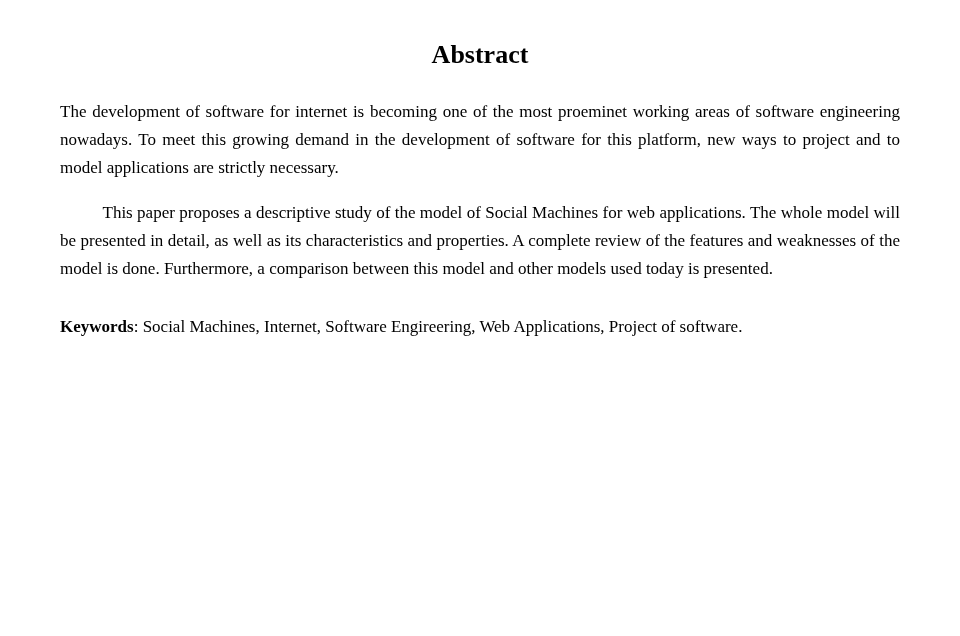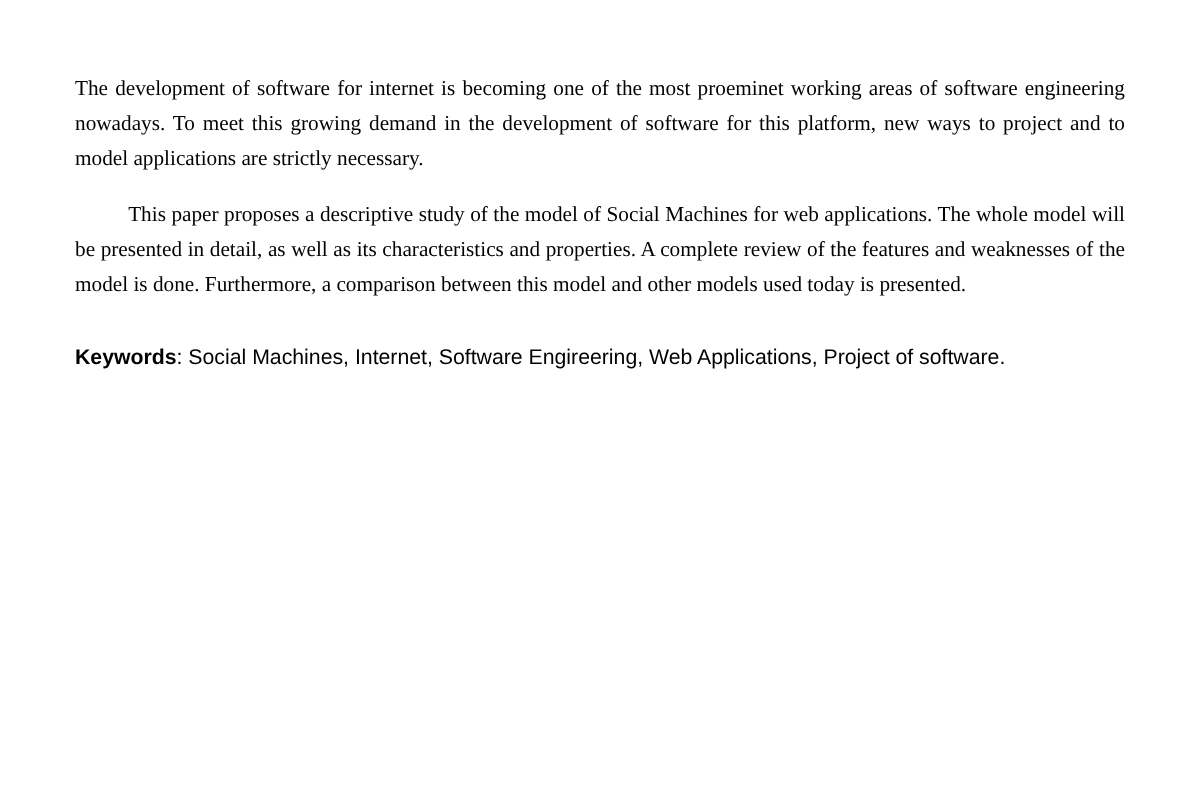--- a/index.html
+++ b/index.html
@@ -64,6 +64,7 @@
 
 <div class="page">
 
+  <h1 class="abstract-title">Abstract</h1>
 
   <div class="abstract-body">
 

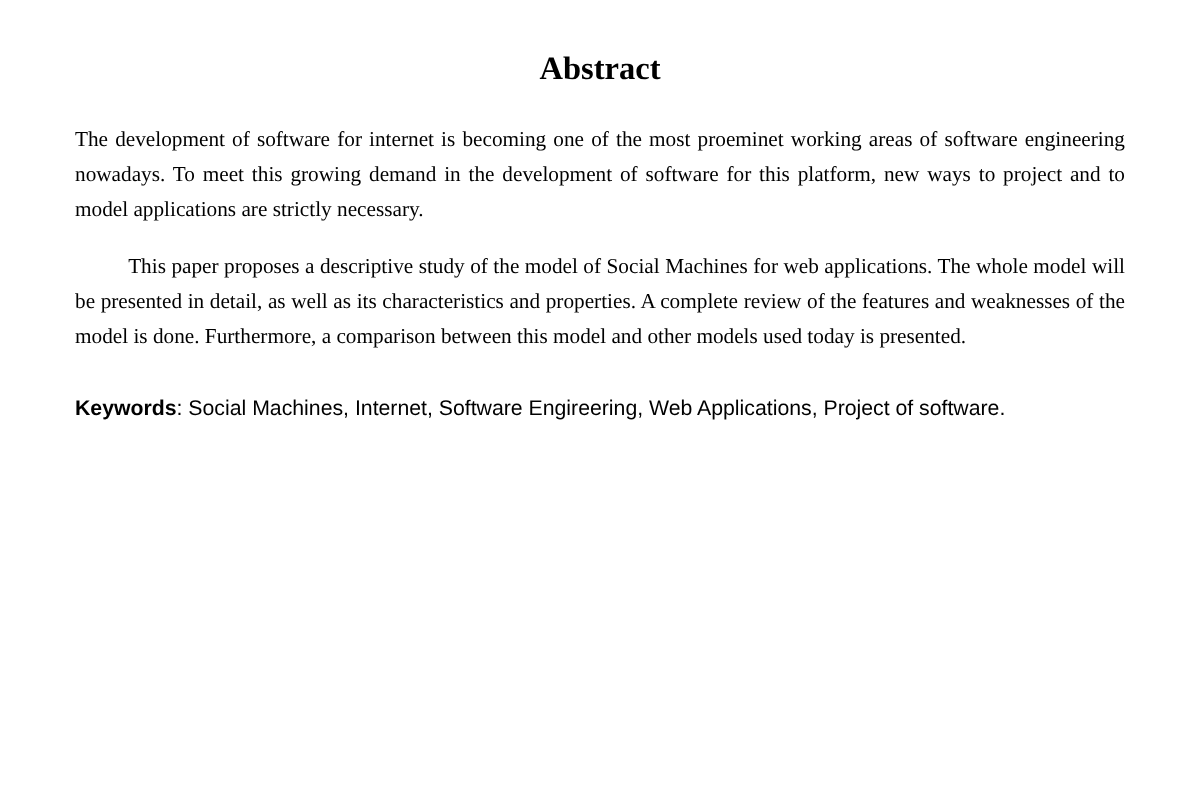--- a/index.html
+++ b/index.html
@@ -51,7 +51,7 @@
     .keywords-section {
       margin-top: 30px;
       font-size: 17px;
-      font-family: Liberation Sans, sans-serif;
+      font-family: Liberation Serif, serif;
       line-height: 1.65;
     }
 

